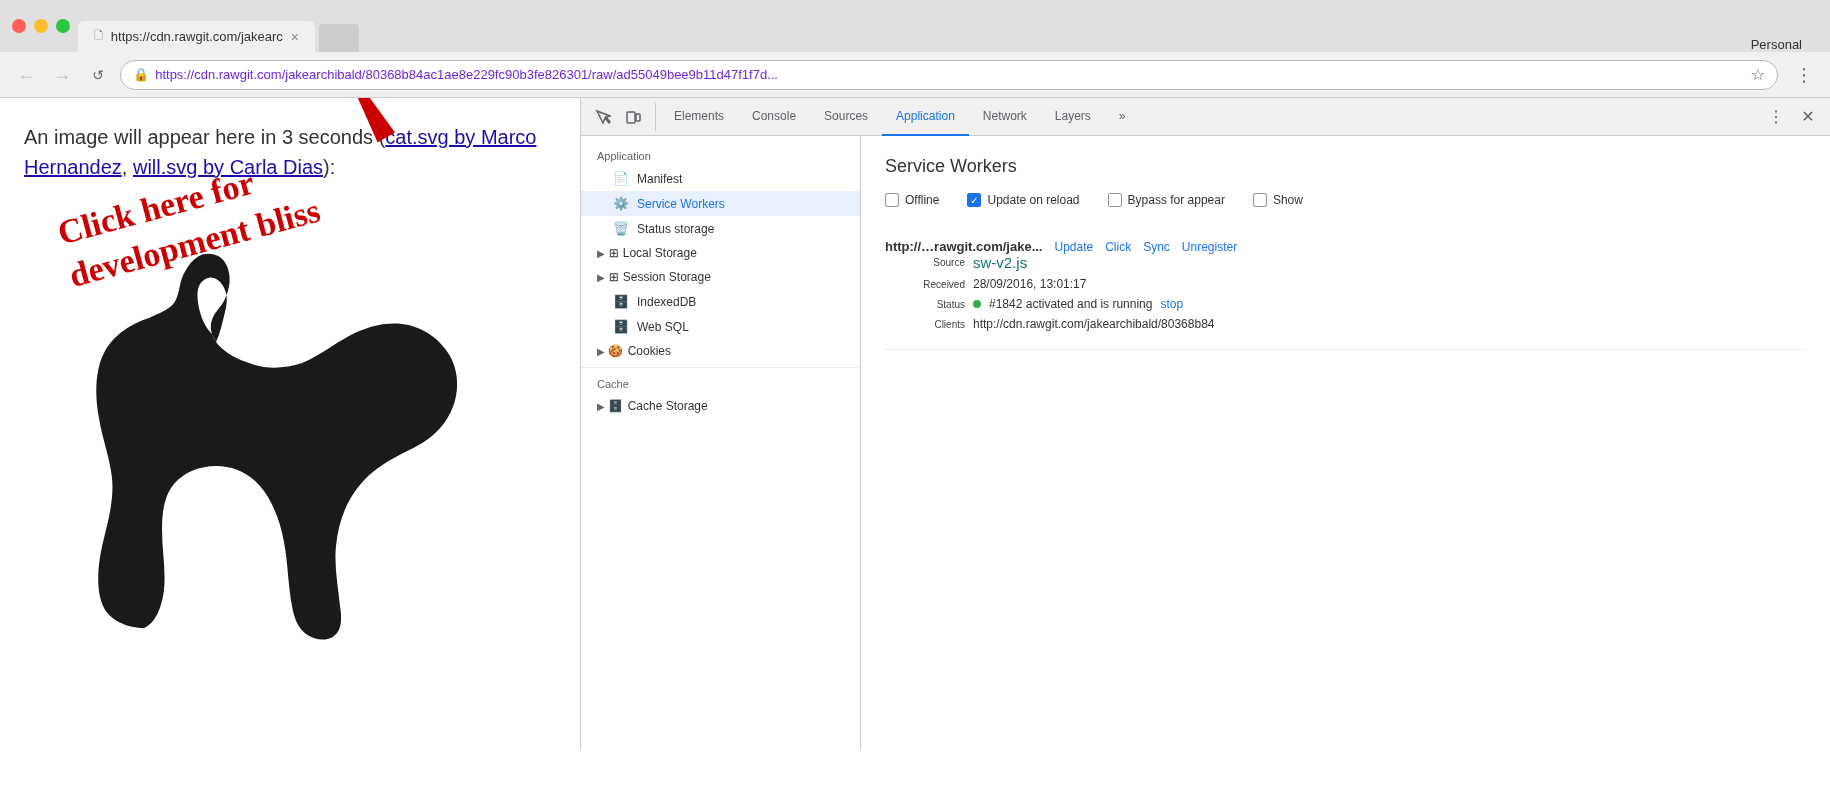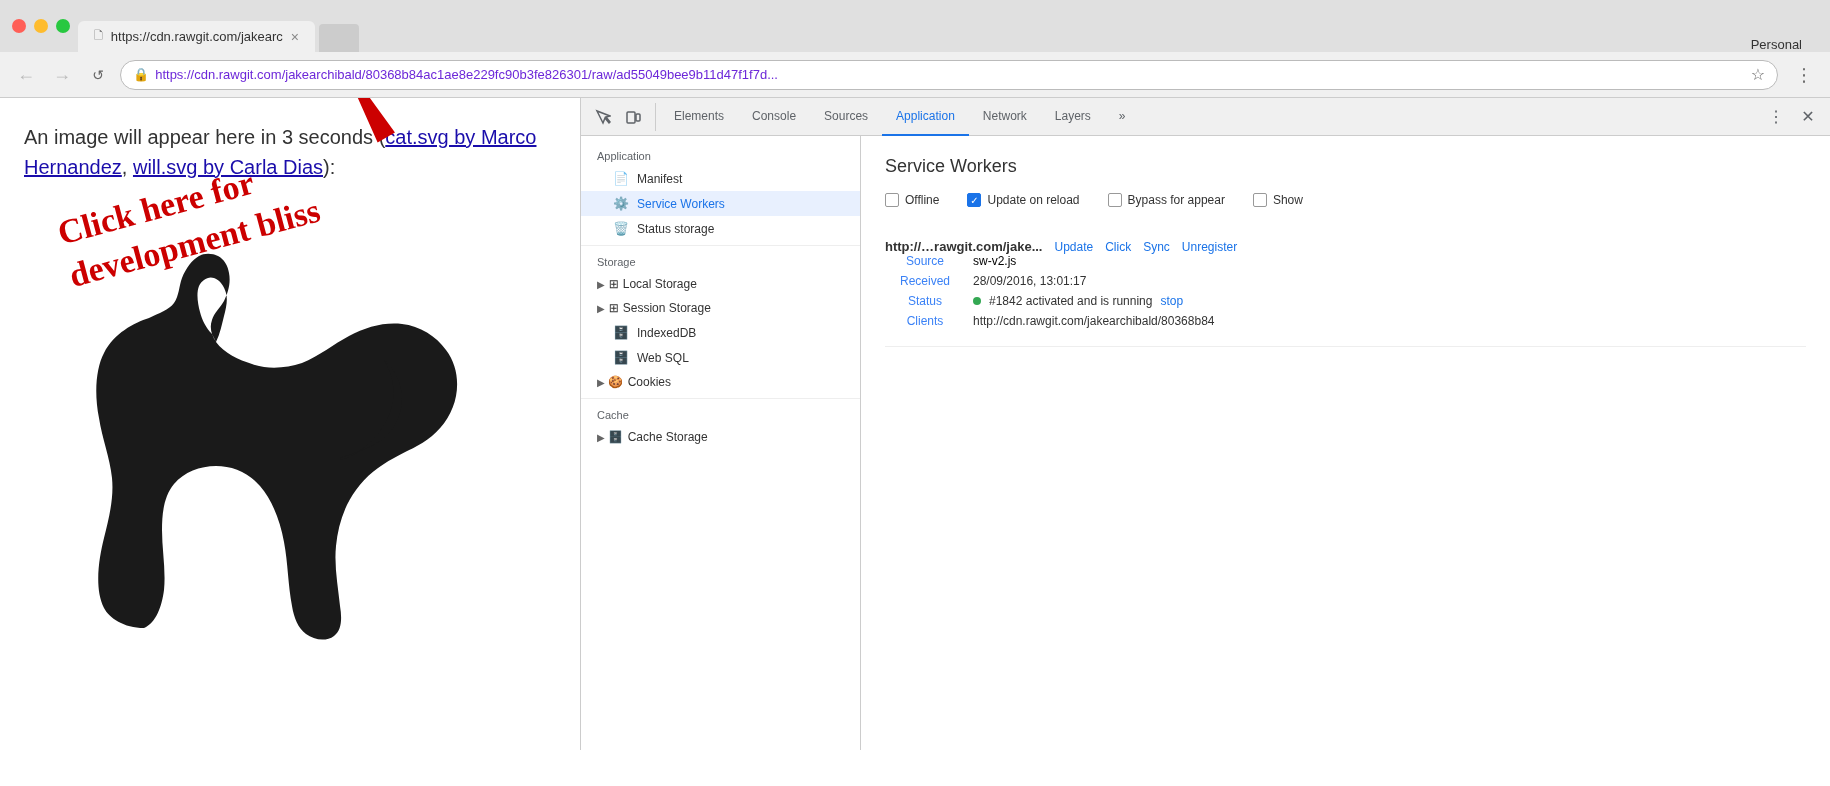--- a/index.html
+++ b/index.html
@@ -249,7 +249,6 @@
           <span>Status storage</span>
         </div>
 
-        <div class="sidebar-group-title">Storage</div>
         <div class="sidebar-expandable">
           <span class="expand-arrow">▶</span>
           <span>⊞</span>

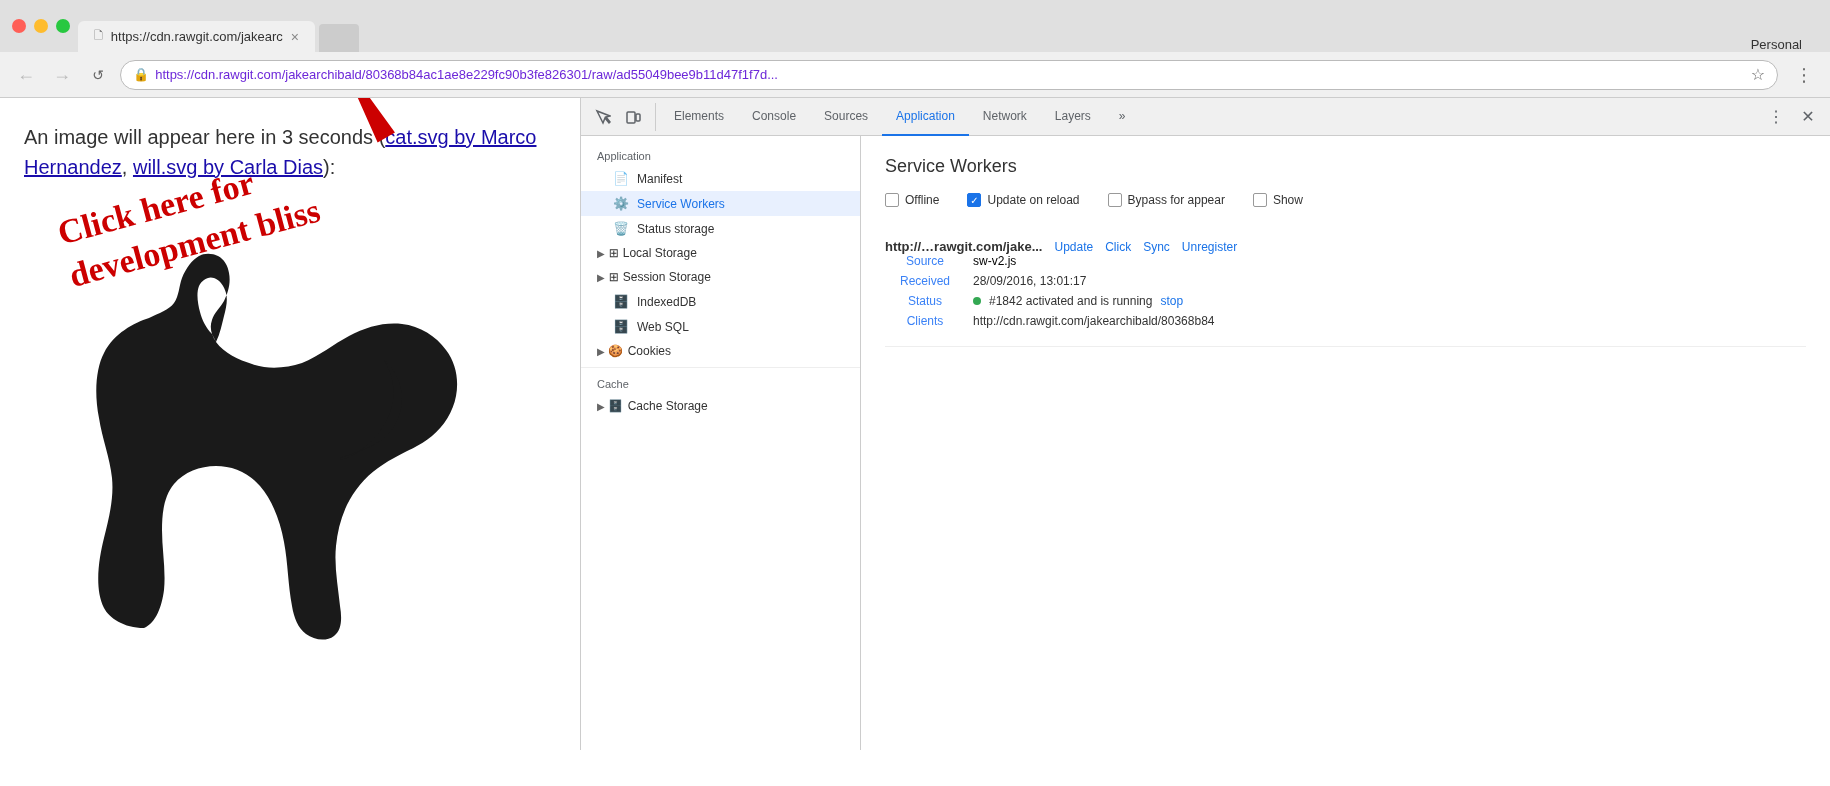--- a/index.html
+++ b/index.html
@@ -73,7 +73,7 @@
     .sw-url { font-size: 13px; font-weight: 600; color: #333; }
     .sw-action-link { font-size: 12px; color: #1a73e8; cursor: pointer; text-decoration: none; }
     .sw-detail-row { display: flex; align-items: center; gap: 8px; margin-bottom: 6px; }
-    .sw-label { font-size: 12px; color: #3b82f6; width: 80px; text-align: center; }
+    .sw-label { font-size: 10px; color: #404040; width: 80px; text-align: right; }
     .sw-value { font-size: 12px; color: #333; }
     .sw-value-link { font-size: 12px; color: #000000; cursor: pointer; }
     .status-dot { width: 8px; height: 8px; border-radius: 50%; background: #34a853; display: inline-block; }

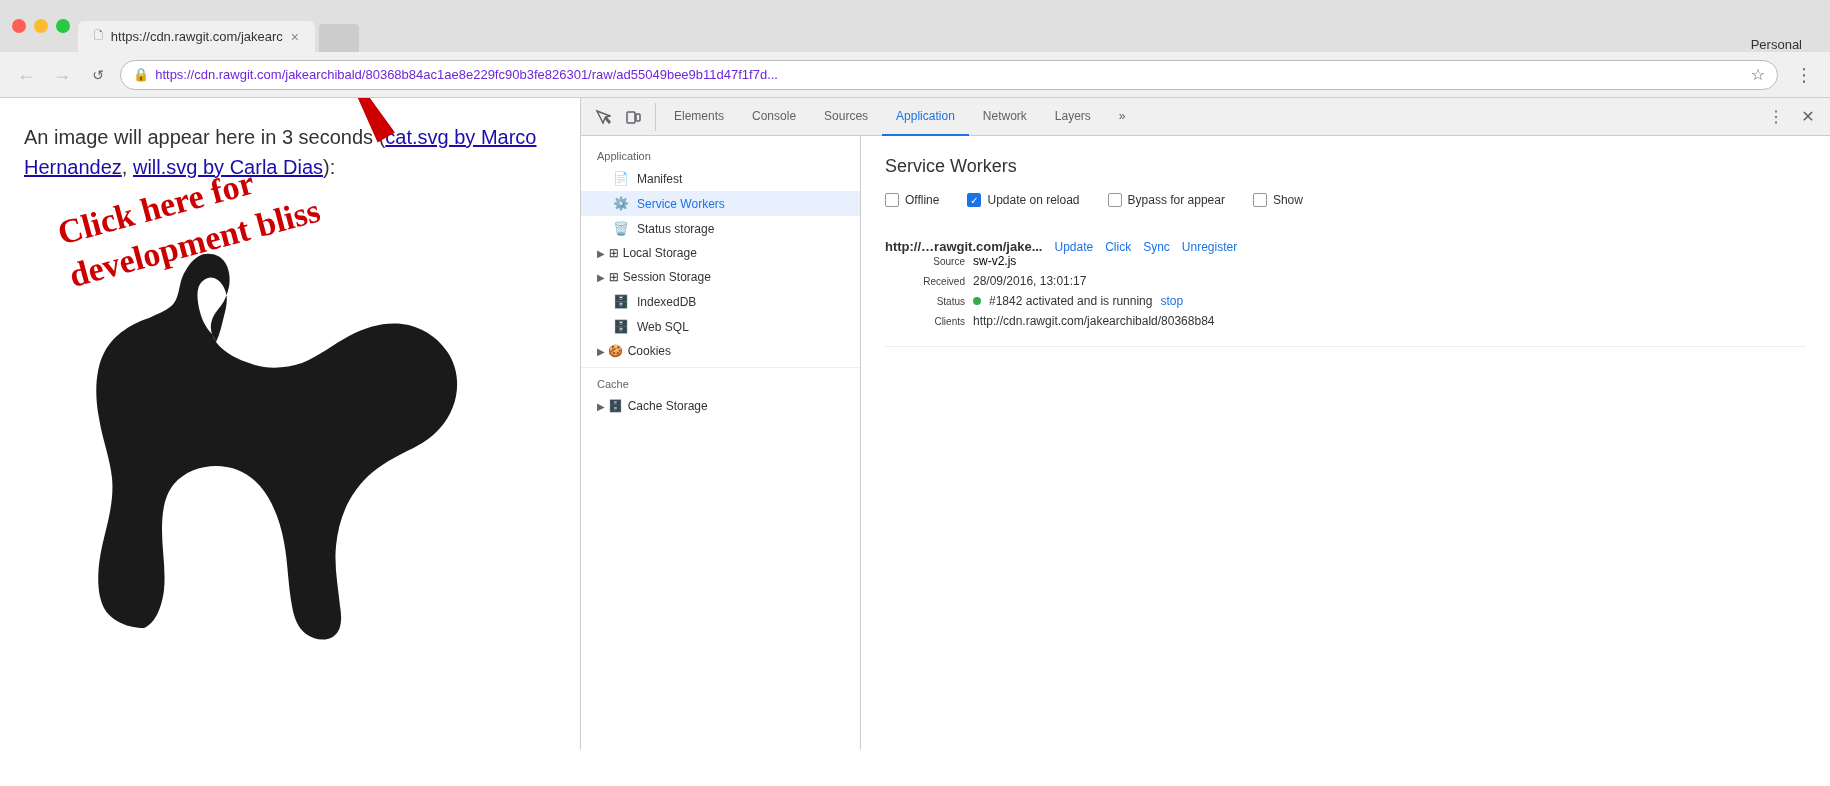--- a/index.html
+++ b/index.html
@@ -75,7 +75,7 @@
     .sw-detail-row { display: flex; align-items: center; gap: 8px; margin-bottom: 6px; }
     .sw-label { font-size: 10px; color: #404040; width: 80px; text-align: right; }
     .sw-value { font-size: 12px; color: #333; }
-    .sw-value-link { font-size: 12px; color: #000000; cursor: pointer; }
+    .sw-value-link { font-size: 15px; color: #0f766e; cursor: pointer; }
     .status-dot { width: 8px; height: 8px; border-radius: 50%; background: #34a853; display: inline-block; }
     .sw-clients { font-size: 12px; color: #333; word-break: break-all; }
   </style>

